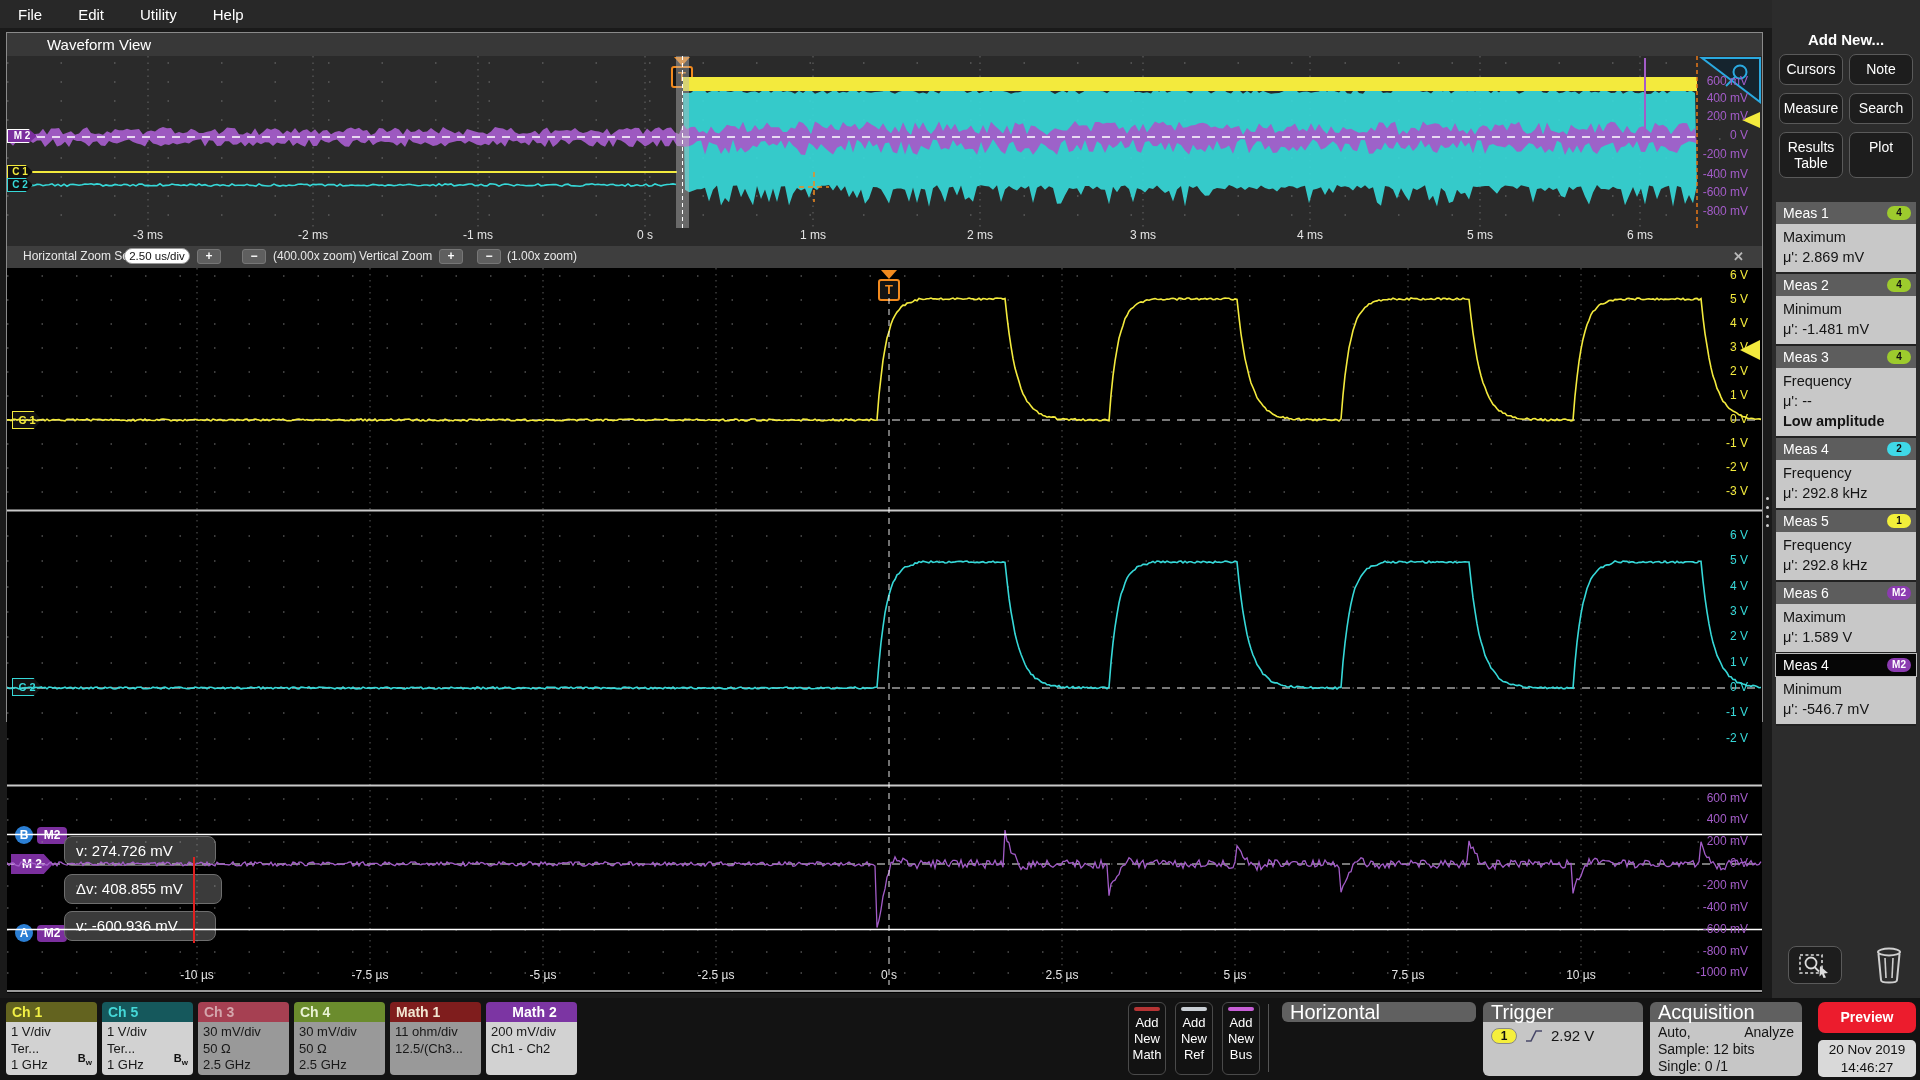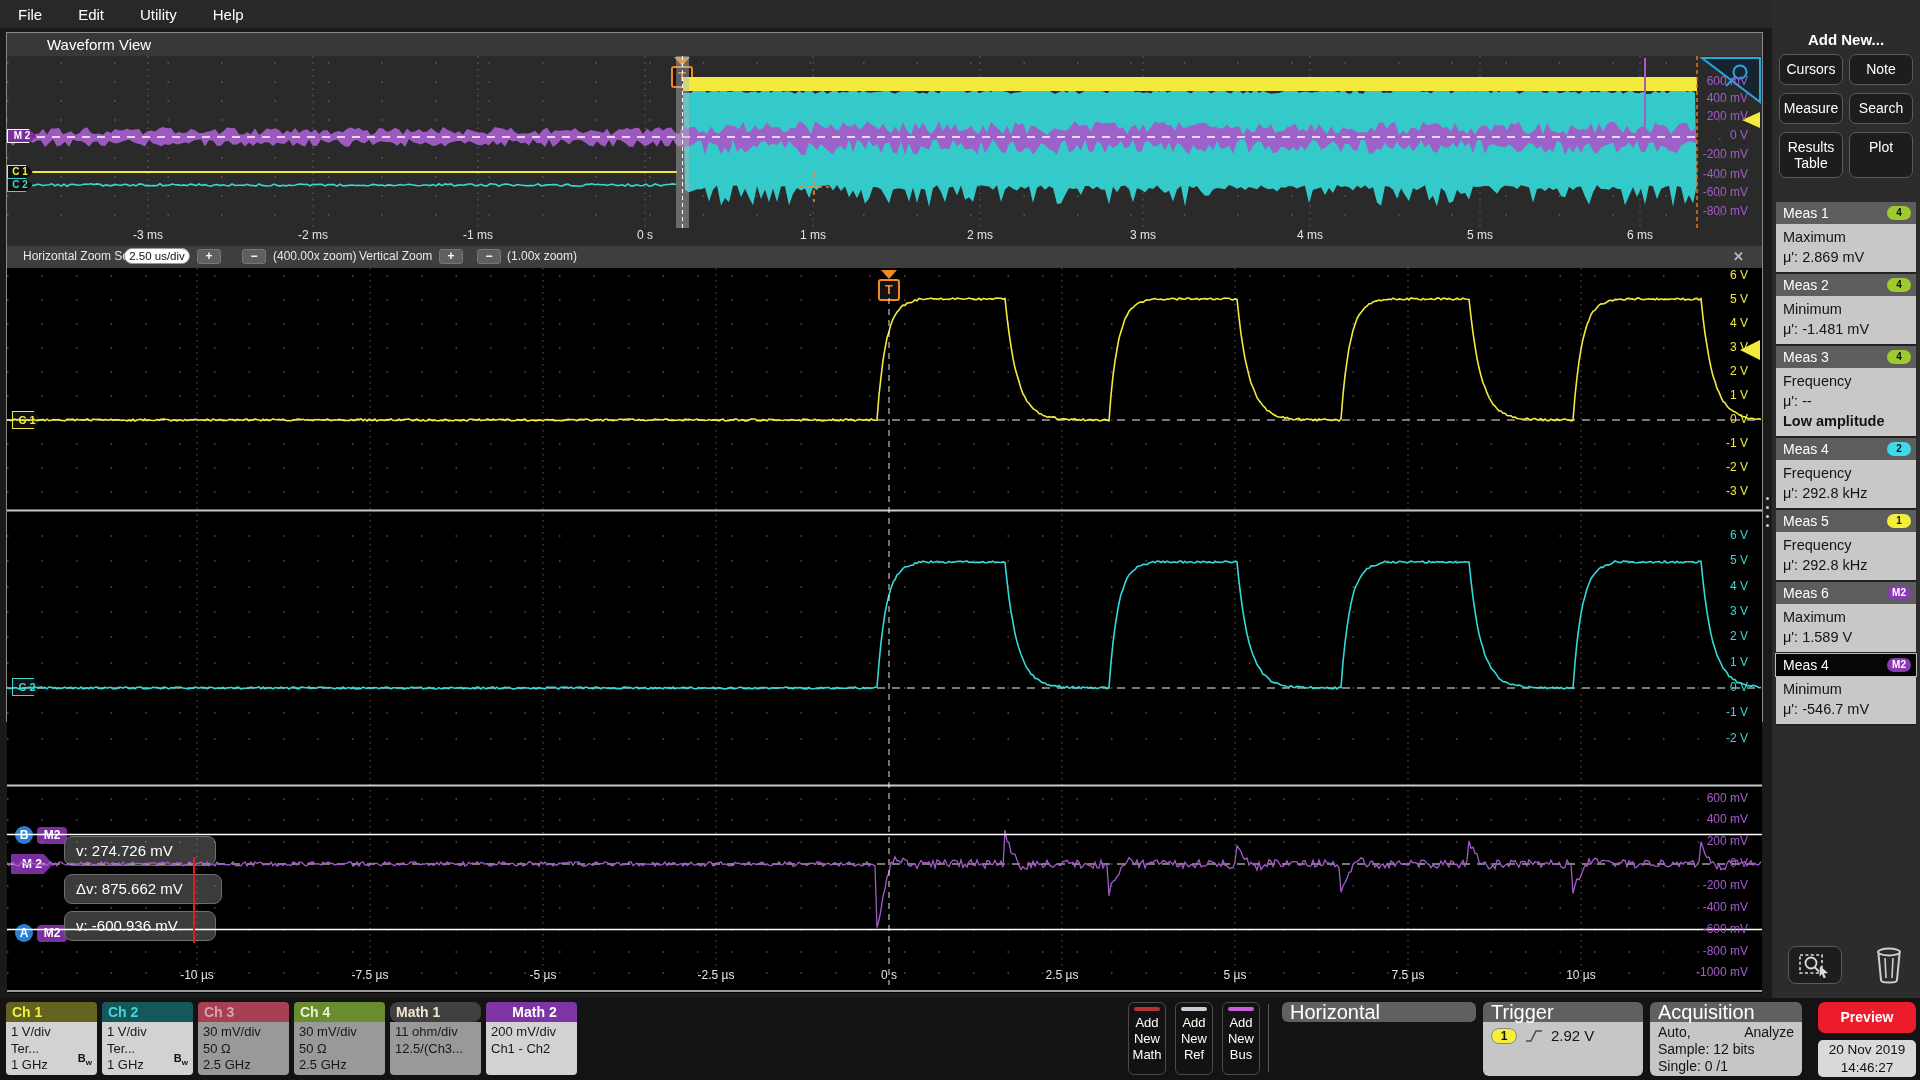--- a/index.html
+++ b/index.html
@@ -230,7 +230,7 @@
       </div>
 
       <div class="readout" style="left:57px; top:568px;">v: 274.726 mV</div>
-      <div class="readout" style="left:57px; top:606px; width:158px;">Δv: 875.662 mV</div>
+      <div class="readout" style="left:57px; top:606px; width:158px;">Δv: 408.855 mV</div>
       <div class="readout" style="left:57px; top:643px;">v: -600.936 mV</div>
     <svg width="1755" height="725">
           <line x1="190" y1="0" x2="190" y2="717" stroke="#9a9a9a" stroke-width="1" stroke-dasharray="1.5 4.5" opacity="0.6"></line>

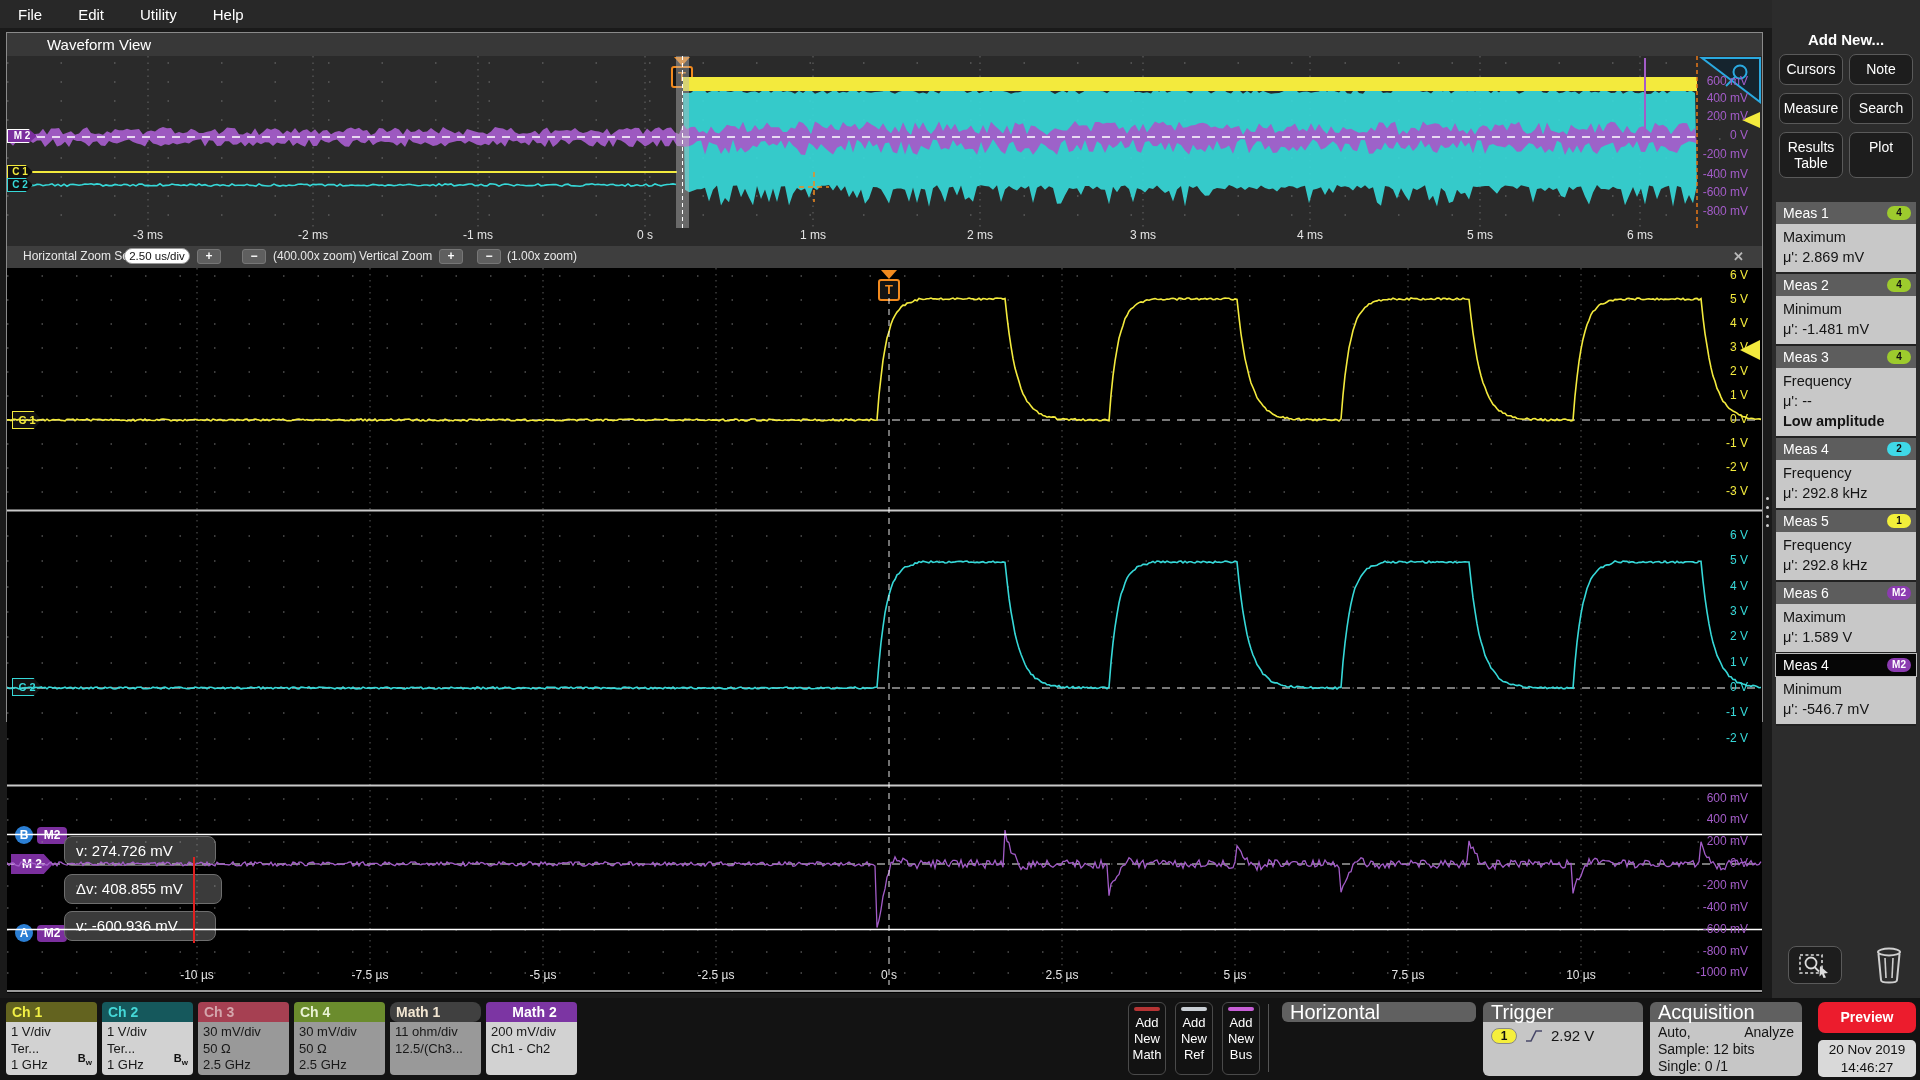--- a/index.html
+++ b/index.html
@@ -455,7 +455,7 @@
           </div>
         </div>
         <div class="badge">
-          <div class="badge-head" style="background: rgb(21, 88, 92); color: rgb(69, 215, 215);">Ch 2</div>
+          <div class="badge-head" style="background: rgb(21, 88, 92); color: rgb(69, 215, 215);">Ch 5</div>
           <div class="badge-body" style="background: rgb(210, 210, 210);">
             <div>1 V/div</div>
             <div>Ter...</div>

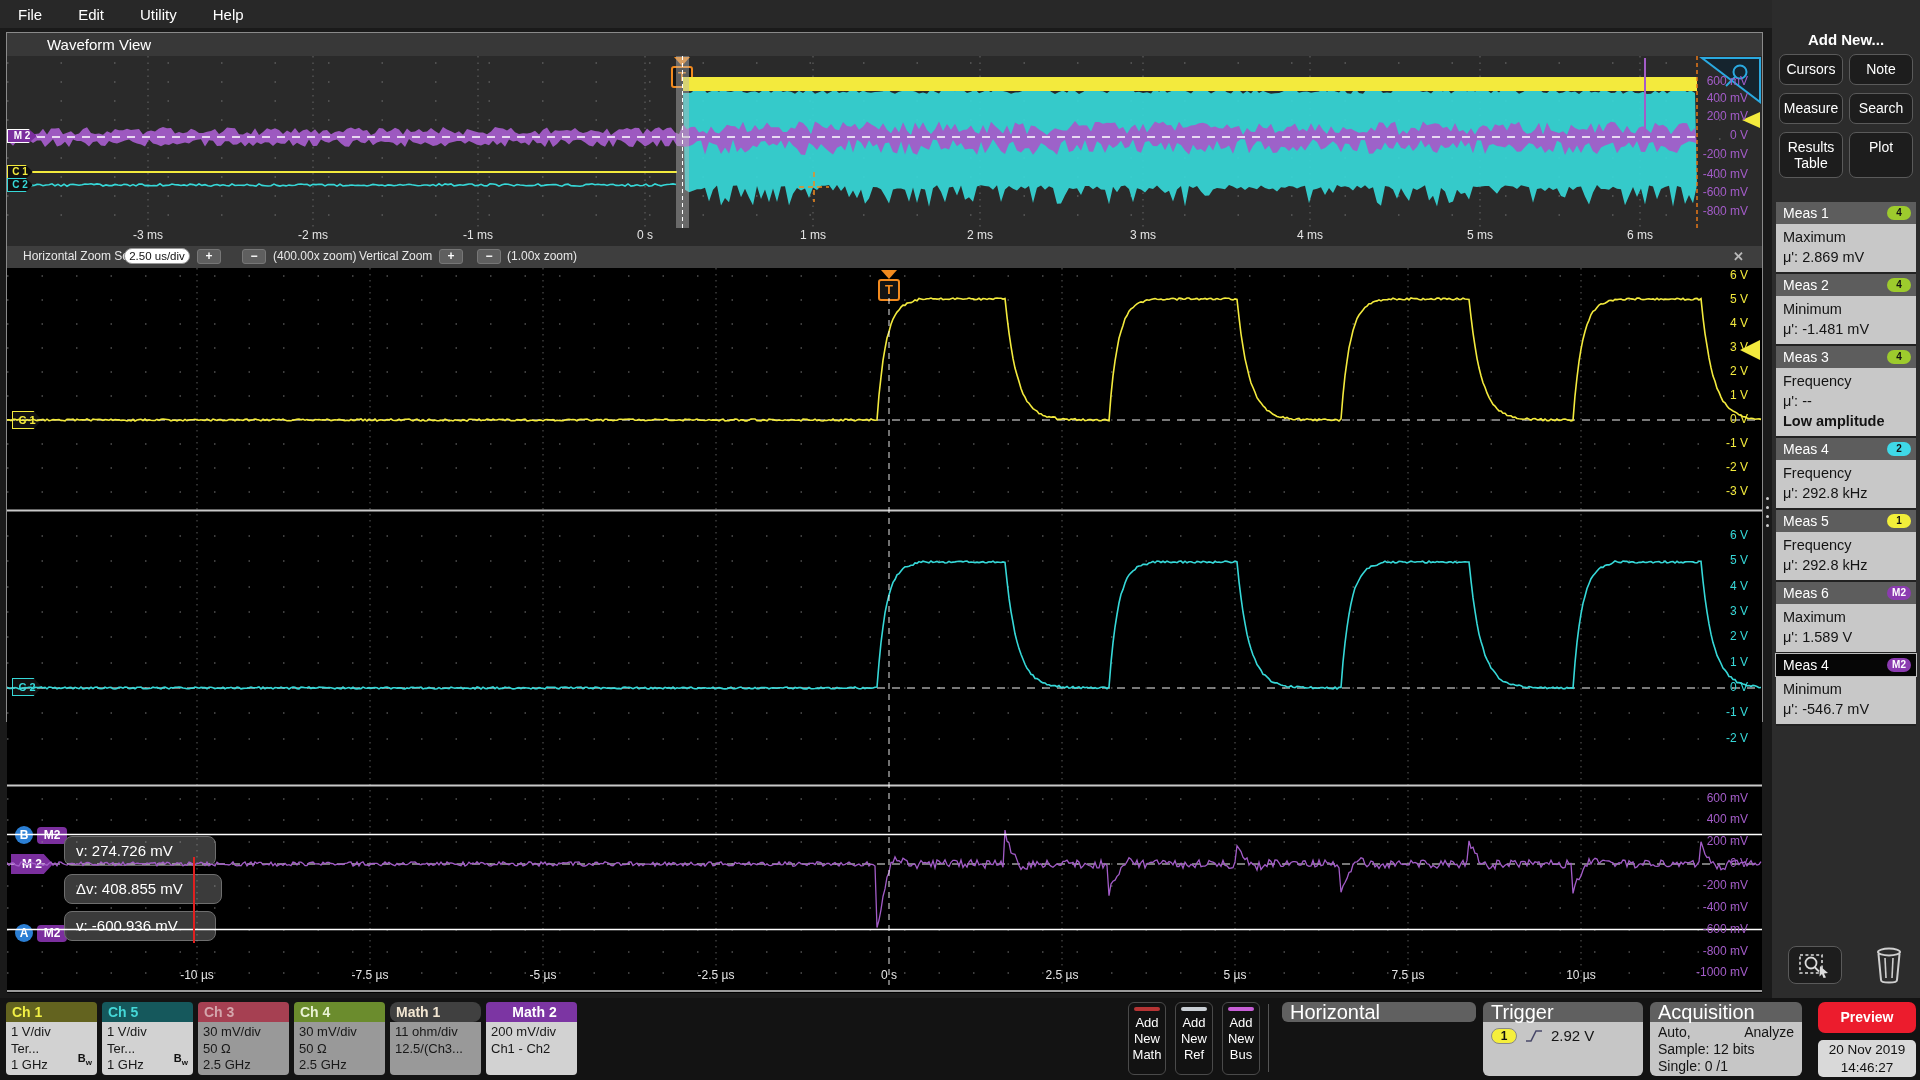--- a/index.html
+++ b/index.html
@@ -480,7 +480,7 @@
           </div>
         </div>
         <div class="badge">
-          <div class="badge-head" style="background: #404040; color: rgb(242, 230, 210); border-radius: 8px;">Math 1</div>
+          <div class="badge-head" style="background: #7f1d1d; color: rgb(242, 230, 210);">Math 1</div>
           <div class="badge-body" style="background: rgb(153, 153, 153);">
             <div>11 ohm/div</div>
             <div>12.5/(Ch3...</div>

